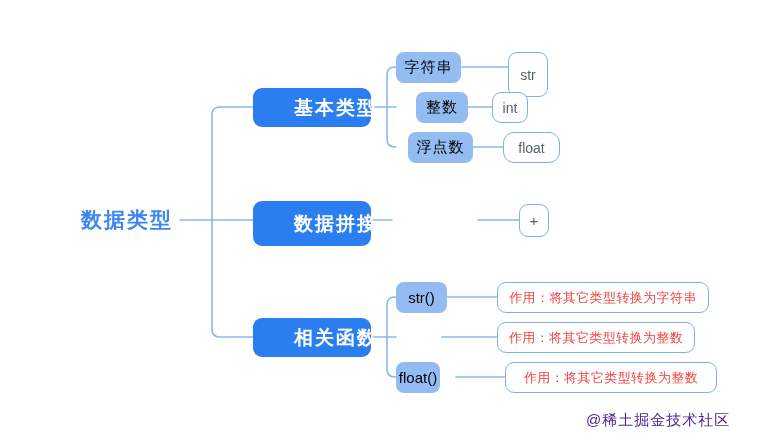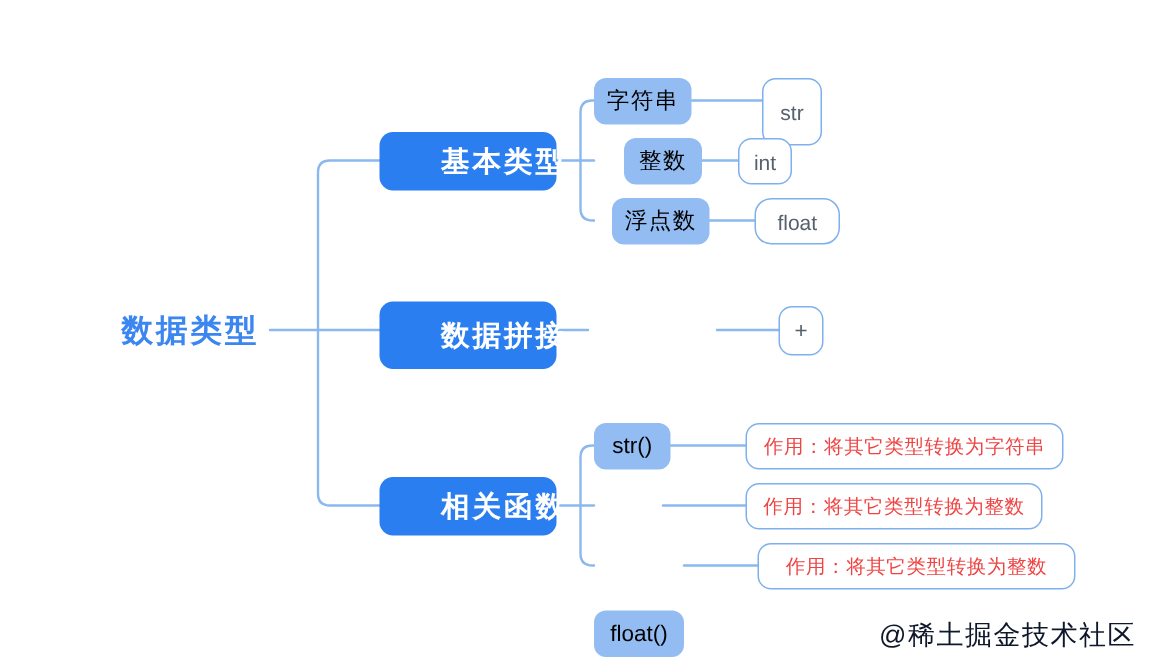--- a/index.html
+++ b/index.html
@@ -154,7 +154,7 @@
 
   <div class="node node-leaf desc" style="left:497px; top:322px; width:198px; height:31px;">作用：将其它类型转换为整数</div>
 
-  <div class="node node-l2 mono" style="left:396px; top:362px; width:60px; height:31px;margin-top:45px;">float()</div>
+  <div class="node node-l2 mono" style="left:396px; top:362px; width:44px; height:31px;">float()</div>
   <div class="node node-leaf desc" style="left:505px; top:362px; width:212px; height:31px;">作用：将其它类型转换为整数</div>
 
   <div class="watermark" style="left:586px; top:411px;">@稀土掘金技术社区</div>

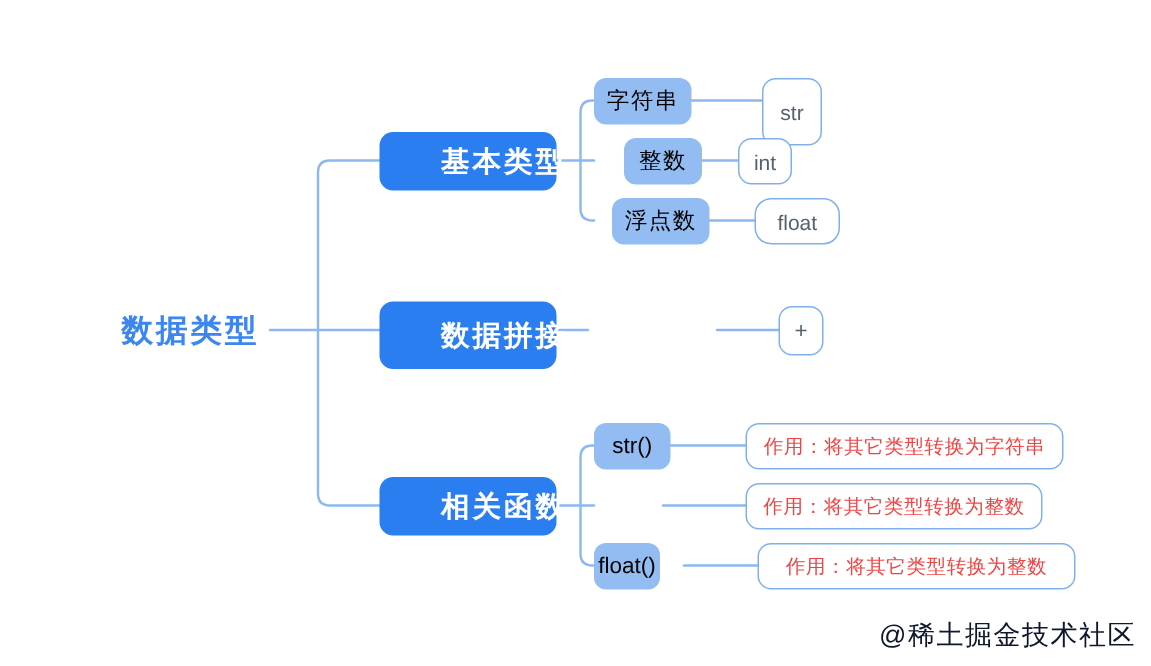--- a/index.html
+++ b/index.html
@@ -88,8 +88,8 @@
   }
   .watermark {
     position: absolute;
-    color: #0f172a;
-    font-size: 18px;
+    color: #4c1d95;
+    font-size: 15px;
     font-weight: 400;
     letter-spacing: 1px;
     white-space: nowrap;

